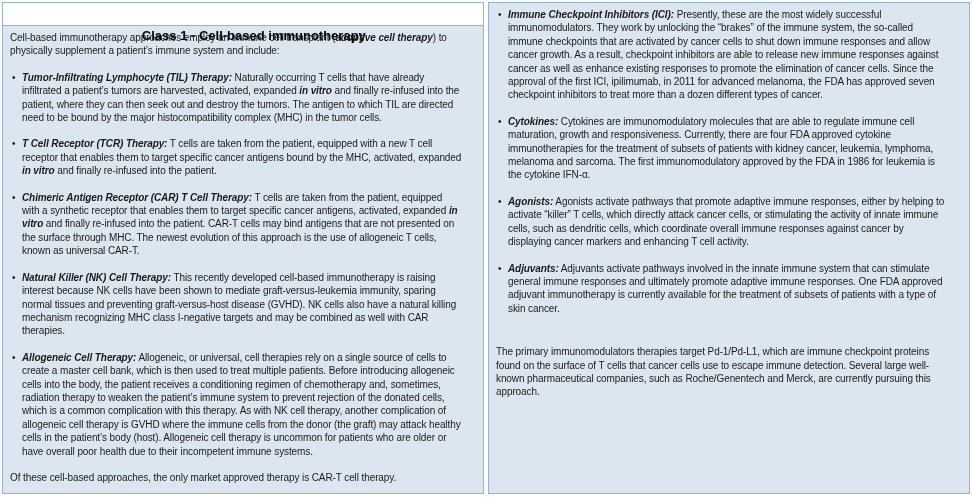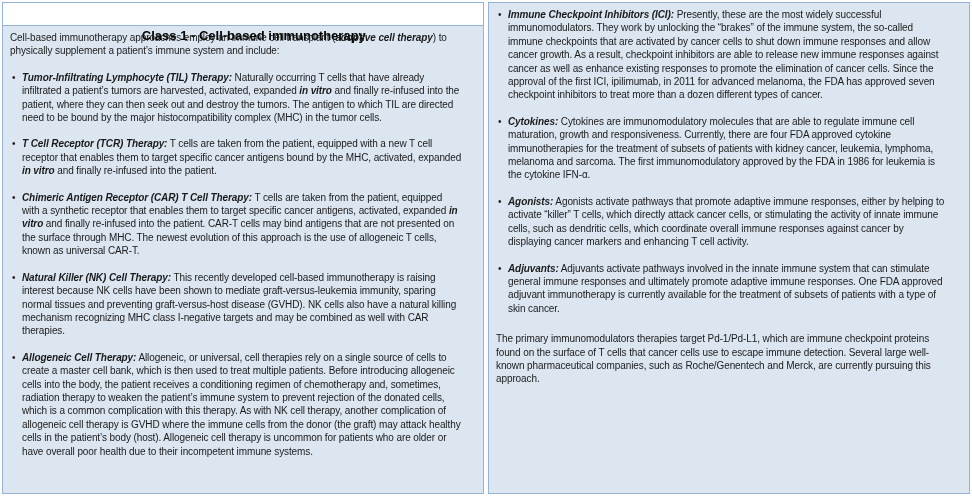--- a/index.html
+++ b/index.html
@@ -55,7 +55,7 @@
   .bullet .marker { position: absolute; left: 2px; top: 0; }
   .seg-bi { font-weight: bold; font-style: italic; }
   .seg-i { font-style: italic; font-weight: bold; }
-  .gap-before { margin-top: 17px; }
+  .gap-before { margin-top: 30px; }
 </style>
 </head>
 <body>

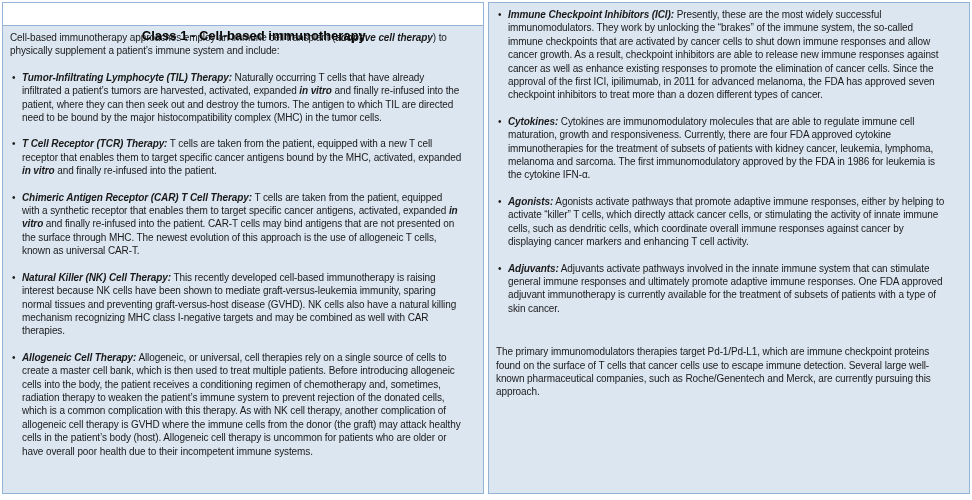--- a/index.html
+++ b/index.html
@@ -73,6 +73,7 @@
         <div class="para bullet"><span class="marker">•</span><span class="seg-bi">Chimeric Antigen Receptor (CAR) T Cell Therapy:</span><span> T cells are taken from the patient, equipped with a synthetic receptor that enables them to target specific cancer antigens, activated, expanded </span><span class="seg-i">in vitro</span><span> and finally re-infused into the patient. CAR-T cells may bind antigens that are not presented on the surface through MHC. The newest evolution of this approach is the use of allogeneic T cells, known as universal CAR-T.</span></div>
         <div class="para bullet"><span class="marker">•</span><span class="seg-bi">Natural Killer (NK) Cell Therapy:</span><span> This recently developed cell-based immunotherapy is raising interest because NK cells have been shown to mediate graft-versus-leukemia immunity, sparing normal tissues and preventing graft-versus-host disease (GVHD). NK cells also have a natural killing mechanism recognizing MHC class I-negative targets and may be combined as well with CAR therapies.</span></div>
         <div class="para bullet"><span class="marker">•</span><span class="seg-bi">Allogeneic Cell Therapy:</span><span> Allogeneic, or universal, cell therapies rely on a single source of cells to create a master cell bank, which is then used to treat multiple patients. Before introducing allogeneic cells into the body, the patient receives a conditioning regimen of chemotherapy and, sometimes, radiation therapy to weaken the patient’s immune system to prevent rejection of the donated cells, which is a common complication with this therapy. As with NK cell therapy, another complication of allogeneic cell therapy is GVHD where the immune cells from the donor (the graft) may attack healthy cells in the patient’s body (host). Allogeneic cell therapy is uncommon for patients who are older or have overall poor health due to their incompetent immune systems.</span></div>
+        <div class="para"><span>Of these cell-based approaches, the only market approved therapy is CAR-T cell therapy.</span></div>
       </div>
   </section>
 

